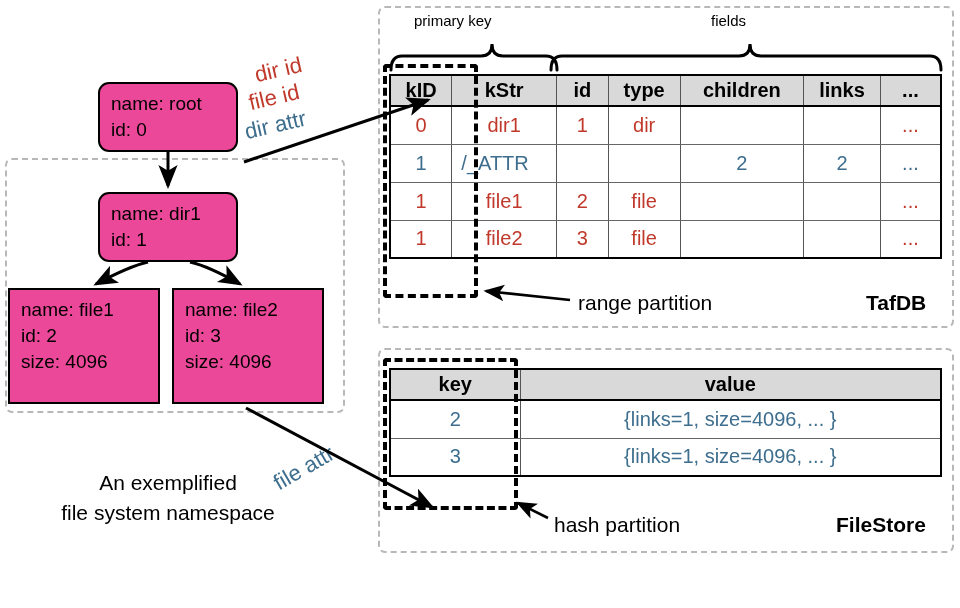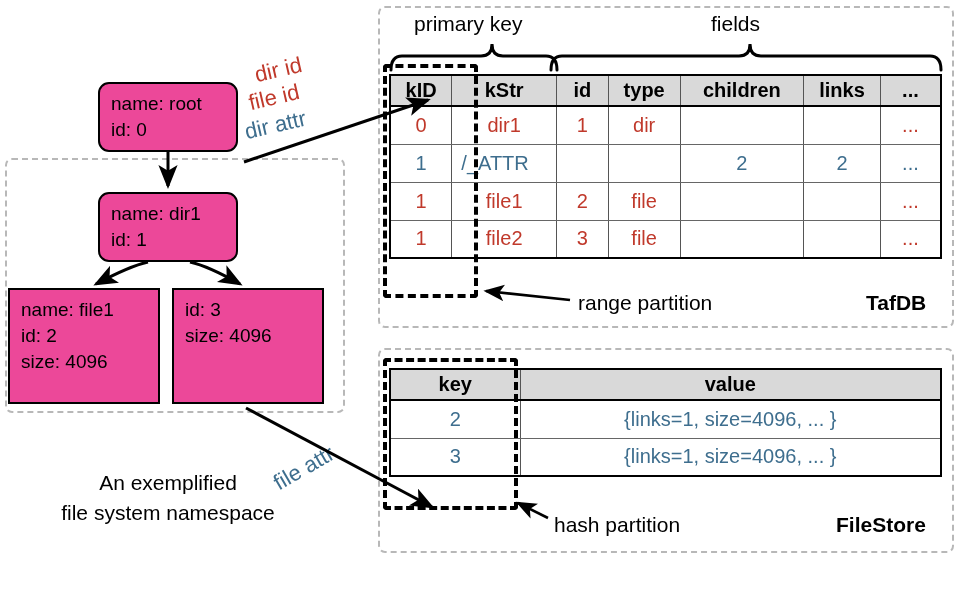--- a/index.html
+++ b/index.html
@@ -62,7 +62,7 @@
   #part-hash{left:383px;top:358px;width:135px;height:152px;}
 
   
-  .brace-cap{position:absolute;font-size:21px;}
+  .brace-cap{position:absolute;font-size:15px;}
   #cap-pk{left:414px;top:12px;}
   #cap-fields{left:711px;top:12px;}
 

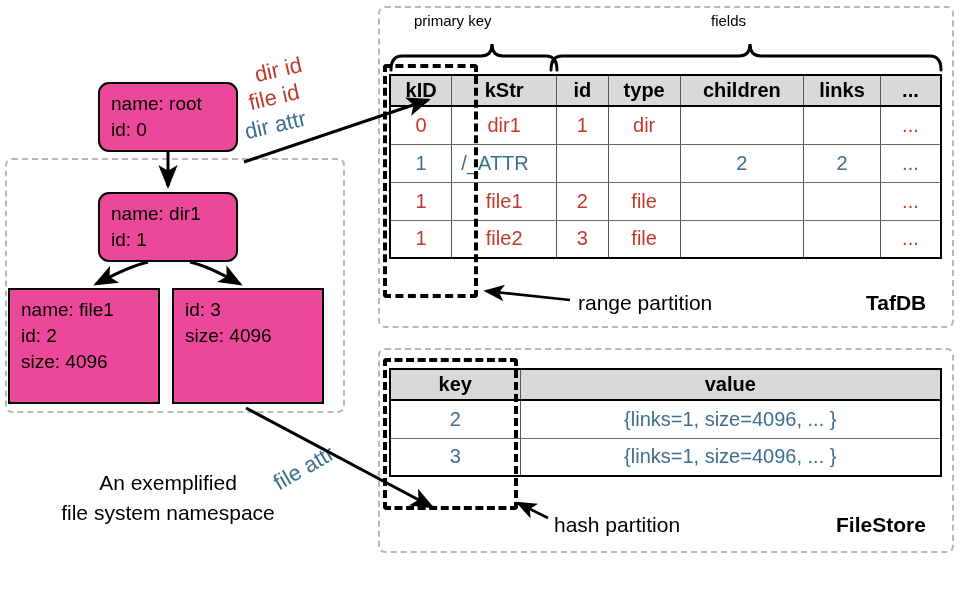--- a/index.html
+++ b/index.html
@@ -100,6 +100,7 @@
 </div>
 
 <div class="node" id="node-file2">
+  <div>name: file2</div>
   <div>id: 3</div>
   <div>size: 4096</div>
 </div>

